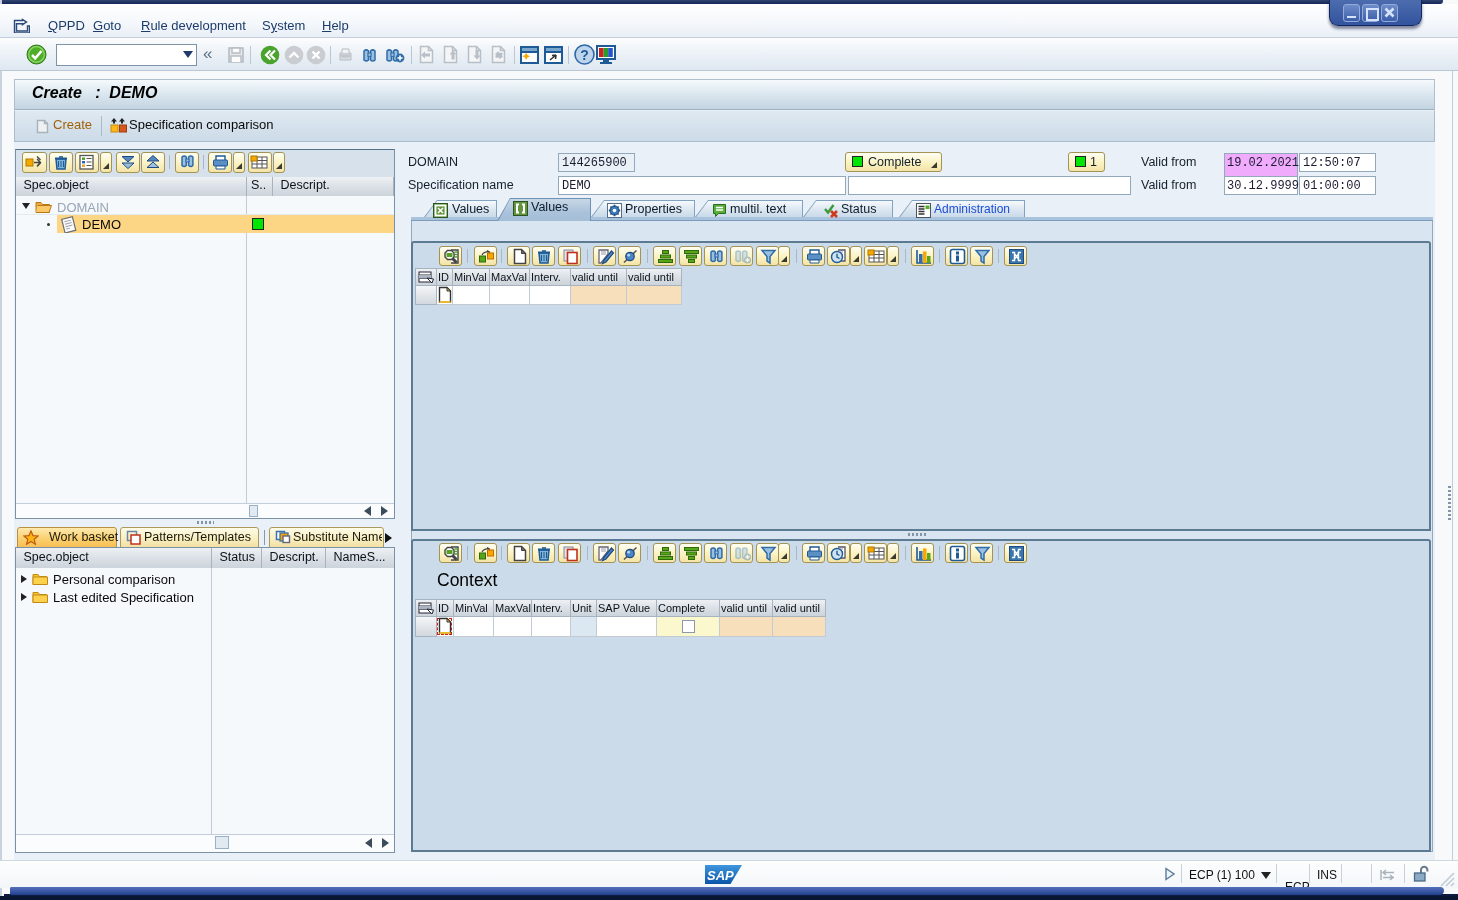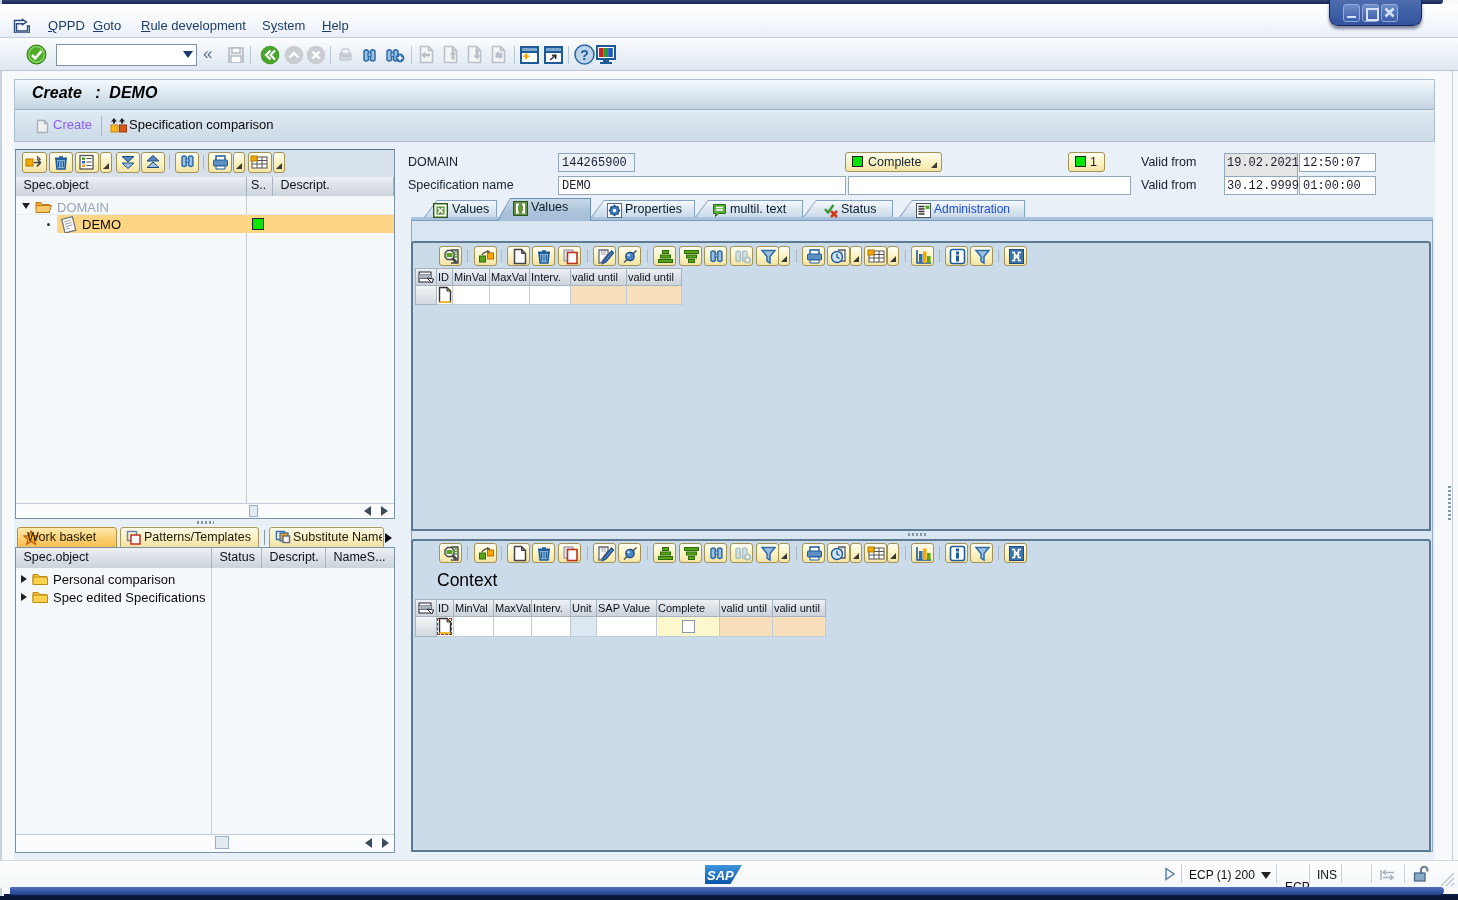--- a/index.html
+++ b/index.html
@@ -143,7 +143,7 @@
     <path d="M1.5 1.5 h7 l3 3 v9 h-10 z" fill="#eef0f2" stroke="#a8b2bc" stroke-width="1.4"></path>
     <path d="M8.5 1.5 v3 h3" fill="none" stroke="#a8b2bc" stroke-width="1.4"></path>
   </svg>
-<div class="txt" style="left:53px;top:117px;font-size:13px;color:#8b5cf6;">Create</div>
+<div class="txt" style="left:53px;top:117px;font-size:13px;color:#a16207;">Create</div>
 <div class="sep" style="left:101px;top:116px;height:20px;background:#aab9c6;"></div>
 <svg class="ab" style="left:109px;top:117px" width="19" height="18">
     <path d="M4 1 l3 3.5 h-2 v2 h-2 v-2 h-2 z" fill="#222" transform="translate(1,0)"></path>

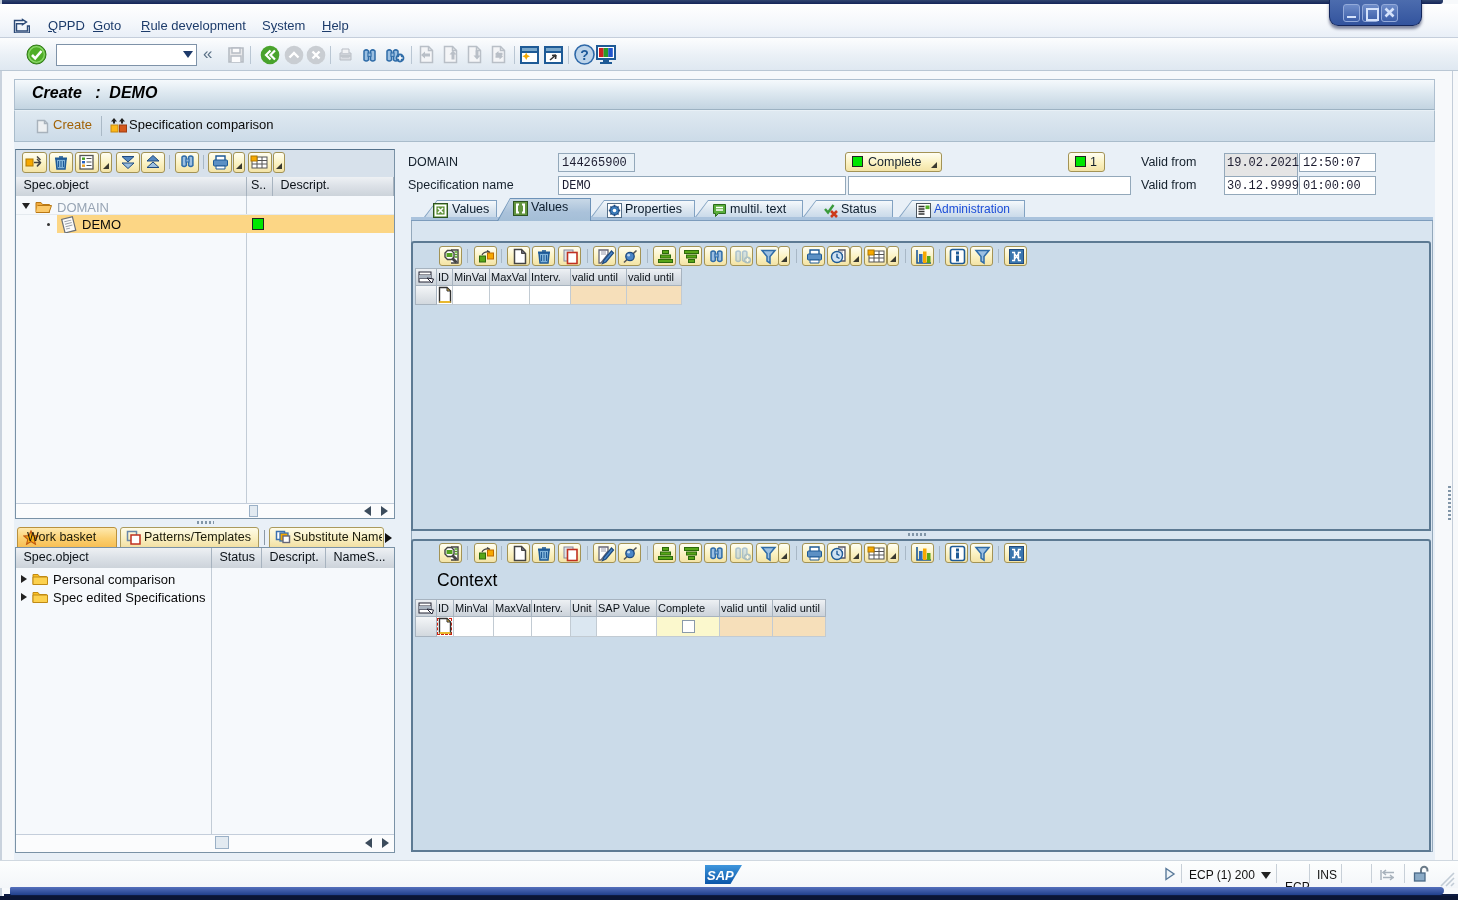--- a/index.html
+++ b/index.html
@@ -308,7 +308,7 @@
   </div>
 <div class="txt" style="left:1141px;top:155px;">Valid from</div>
 <div class="txt" style="left:1141px;top:178px;">Valid from</div>
-<div class="ab mono" style="left:1224px;top:153px;width:74px;height:28px;background:#e5e5e5;border:1px solid #93a8ba;box-sizing:border-box;padding:2px 0 0 2px;">19.02.2021</div>
+<div class="ab mono" style="left:1224px;top:153px;width:74px;height:28px;background:#f0abfc;border:1px solid #93a8ba;box-sizing:border-box;padding:2px 0 0 2px;">19.02.2021</div>
 <div class="ab mono" style="left:1299px;top:153px;width:77px;height:19px;background:#fff;border:1px solid #93a8ba;box-sizing:border-box;padding:2px 0 0 3px;">12:50:07</div>
 <div class="ab mono" style="left:1224px;top:176px;width:74px;height:19px;background:#fff;border:1px solid #93a8ba;box-sizing:border-box;padding:2px 0 0 2px;">30.12.9999</div>
 <div class="ab mono" style="left:1299px;top:176px;width:77px;height:19px;background:#fff;border:1px solid #93a8ba;box-sizing:border-box;padding:2px 0 0 3px;">01:00:00</div>

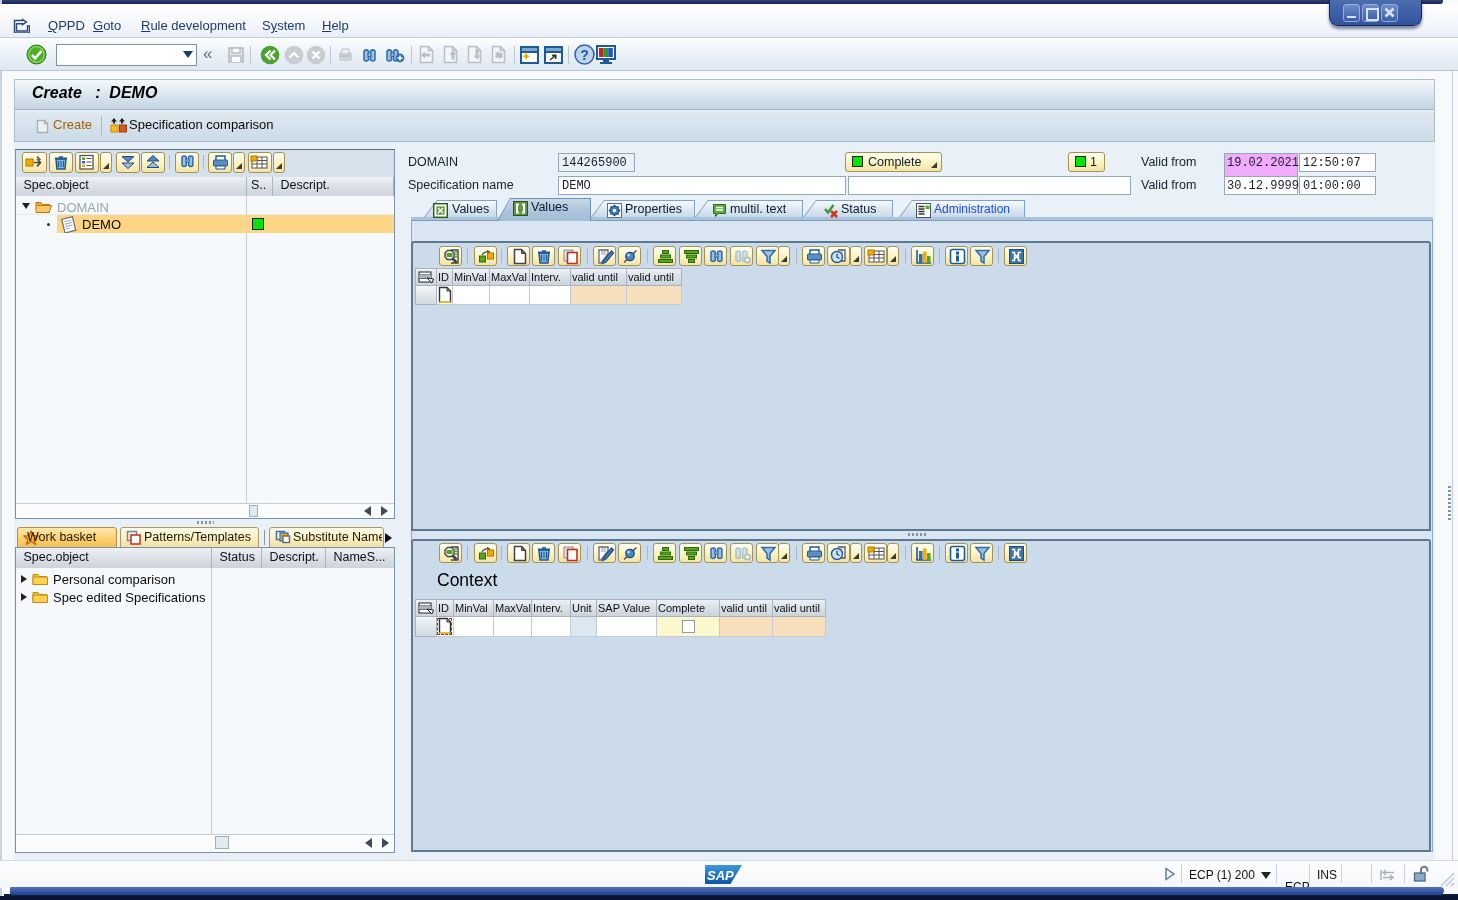--- a/index.html
+++ b/index.html
@@ -253,7 +253,7 @@
 <svg class="ab" style="left:23px;top:530px" width="16" height="15">
     <path d="M8 1 l2 4.6 5 .4 -3.8 3.3 1.2 4.9 L8 11.5 3.6 14.2 4.8 9.3 1 6 l5 -.4 z" fill="#fcb515" stroke="#c05a10" stroke-width="1.2"></path>
   </svg>
-<div class="txt" style="left:27px;top:530px;font-size:12.5px;color:#1a1a0a;">Work basket</div>
+<div class="txt" style="left:49px;top:530px;font-size:12.5px;color:#1a1a0a;">Work basket</div>
 <div class="ab" style="left:120px;top:527px;width:139px;height:21px;background:linear-gradient(#fefbe8,#f9efc2 55%,#f2e0a4);border:1px solid #ab9a5c;border-radius:3px 3px 0 0;box-sizing:border-box;"></div>
 <svg class="ab" style="left:126px;top:530px" width="16" height="15">
     <rect x="1.5" y="1.5" width="9" height="9" fill="none" stroke="#6a88a8" stroke-width="1.5"></rect>

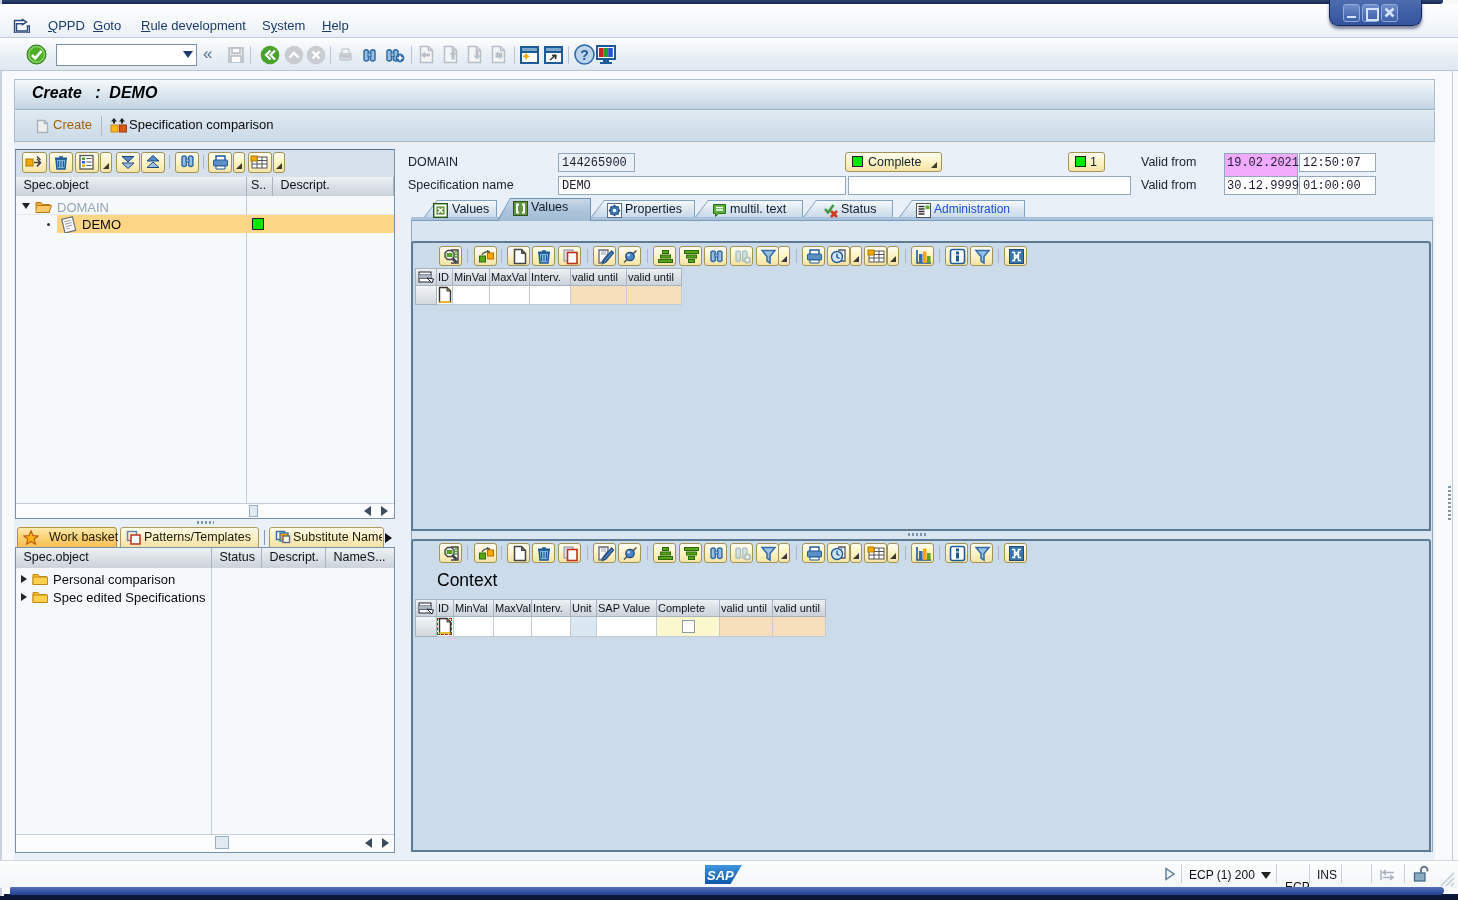--- a/index.html
+++ b/index.html
@@ -286,7 +286,7 @@
     <path d="M1 3.5 h5 l1.5 2 h7 v8 h-13.5 z" fill="#fbc125" stroke="#c08a14"></path>
     <path d="M1 6 h14.5 v7.5 h-14.5 z" fill="#fcd14e" stroke="#c08a14"></path>
   </svg>
-<div class="txt" style="left:53px;top:590px;font-size:13px;color:#0a0a0a;">Spec edited Specifications</div>
+<div class="txt" style="left:53px;top:590px;font-size:13px;color:#0a0a0a;">Last edited Specification</div>
 <div class="ab" style="left:16px;top:834px;width:378px;height:18px;background:#fbfcfd;border-top:1px solid #c4cedb;box-sizing:border-box;"></div>
 <div class="ab" style="left:215px;top:836px;width:14px;height:13px;background:#e2eaf1;border:1px solid #9ab0c6;box-sizing:border-box;"></div>
 <div class="ab" style="left:365px;top:838px;border-top:5px solid transparent;border-bottom:5px solid transparent;border-right:7px solid #3c4c5c;"></div>

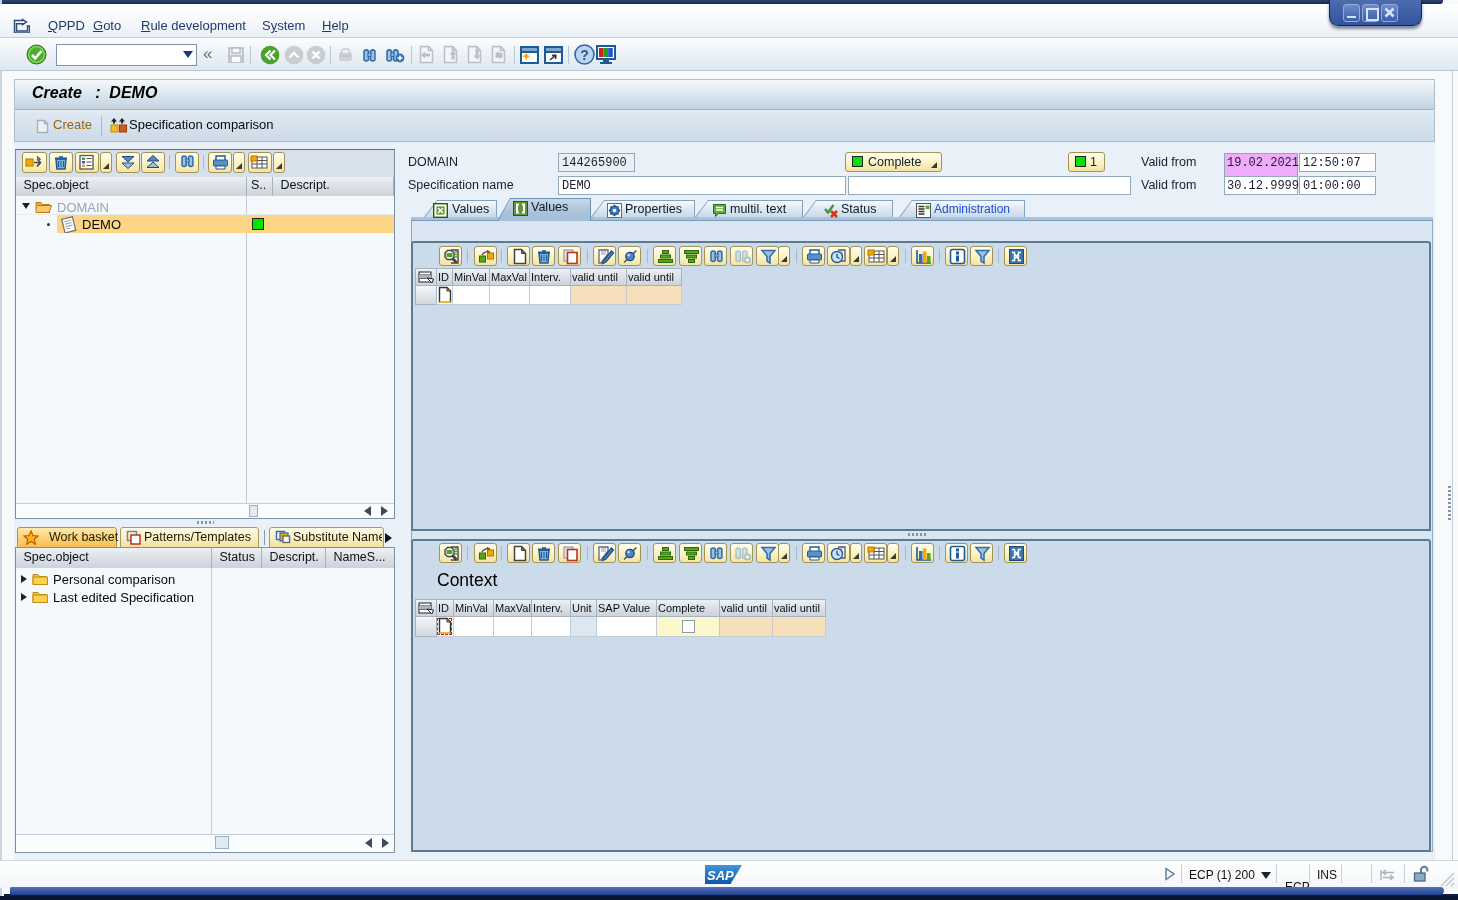--- a/index.html
+++ b/index.html
@@ -748,7 +748,7 @@
     <path d="M2 1.5 v11 l8 -5.5 z" fill="#eef4f8" stroke="#5a7a9a" stroke-width="1.4"></path>
   </svg>
 <div class="sep" style="left:1181px;top:864px;height:19px;background:#c8d0d8;"></div>
-<div class="txt" style="left:1189px;top:868px;font-size:12px;color:#111;">ECP (1) 200</div>
+<div class="txt" style="left:1189px;top:868px;font-size:12px;color:#111;">ECP (1) 100</div>
 <div class="ab" style="left:1261px;top:872px;border-left:5.5px solid transparent;border-right:5.5px solid transparent;border-top:7px solid #222;"></div>
 <div class="sep" style="left:1276px;top:864px;height:19px;background:#c8d0d8;"></div>
 <div class="txt" style="left:1285px;top:868px;font-size:12px;color:#111;margin-top:12px;">ECP</div>

